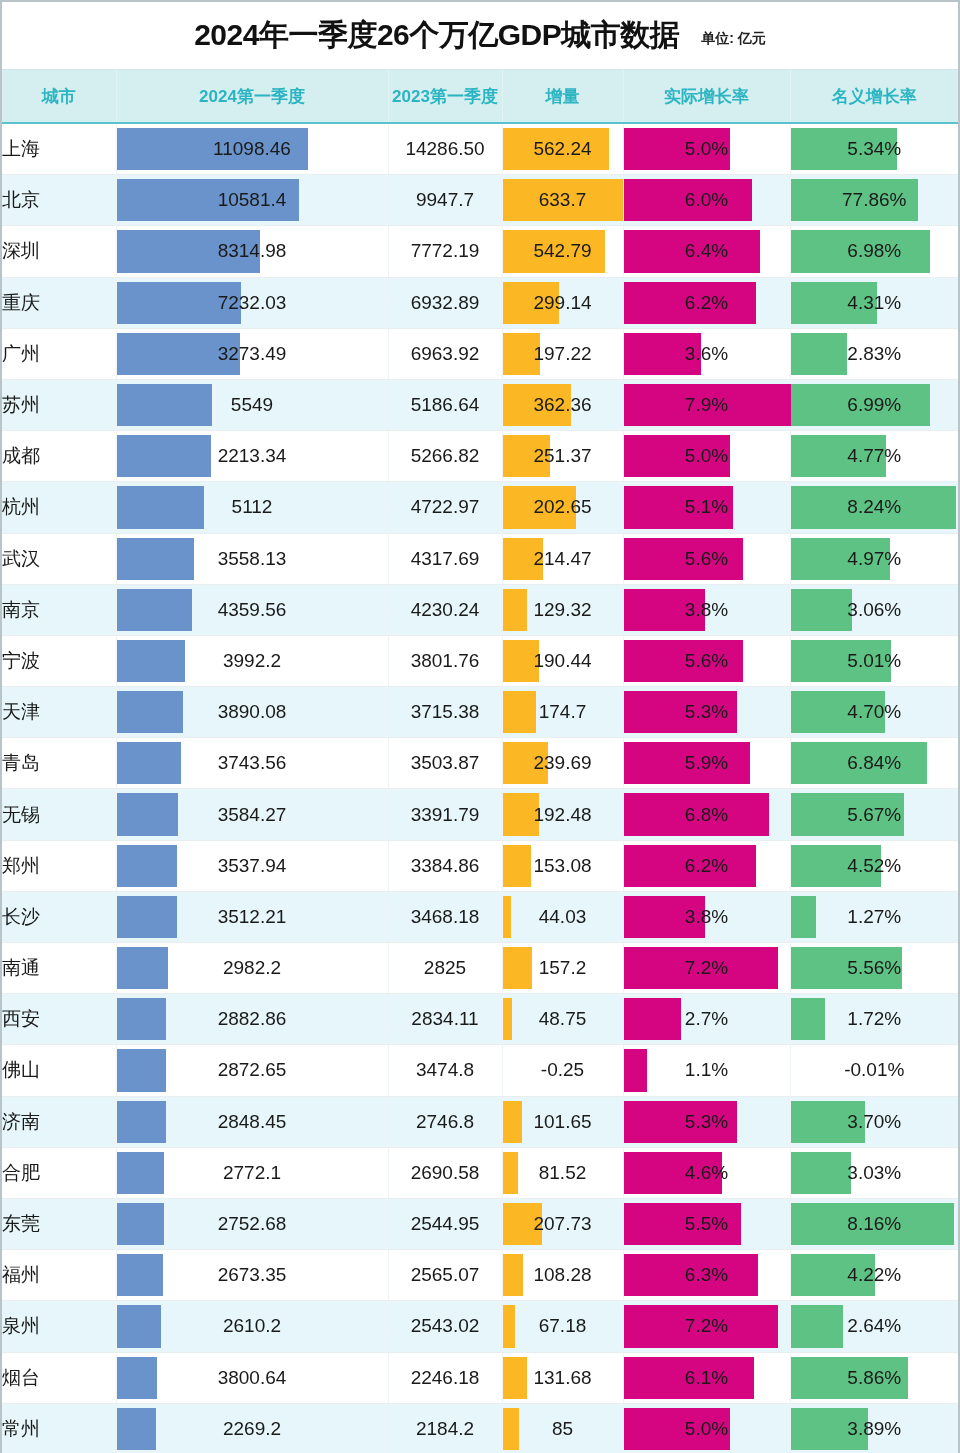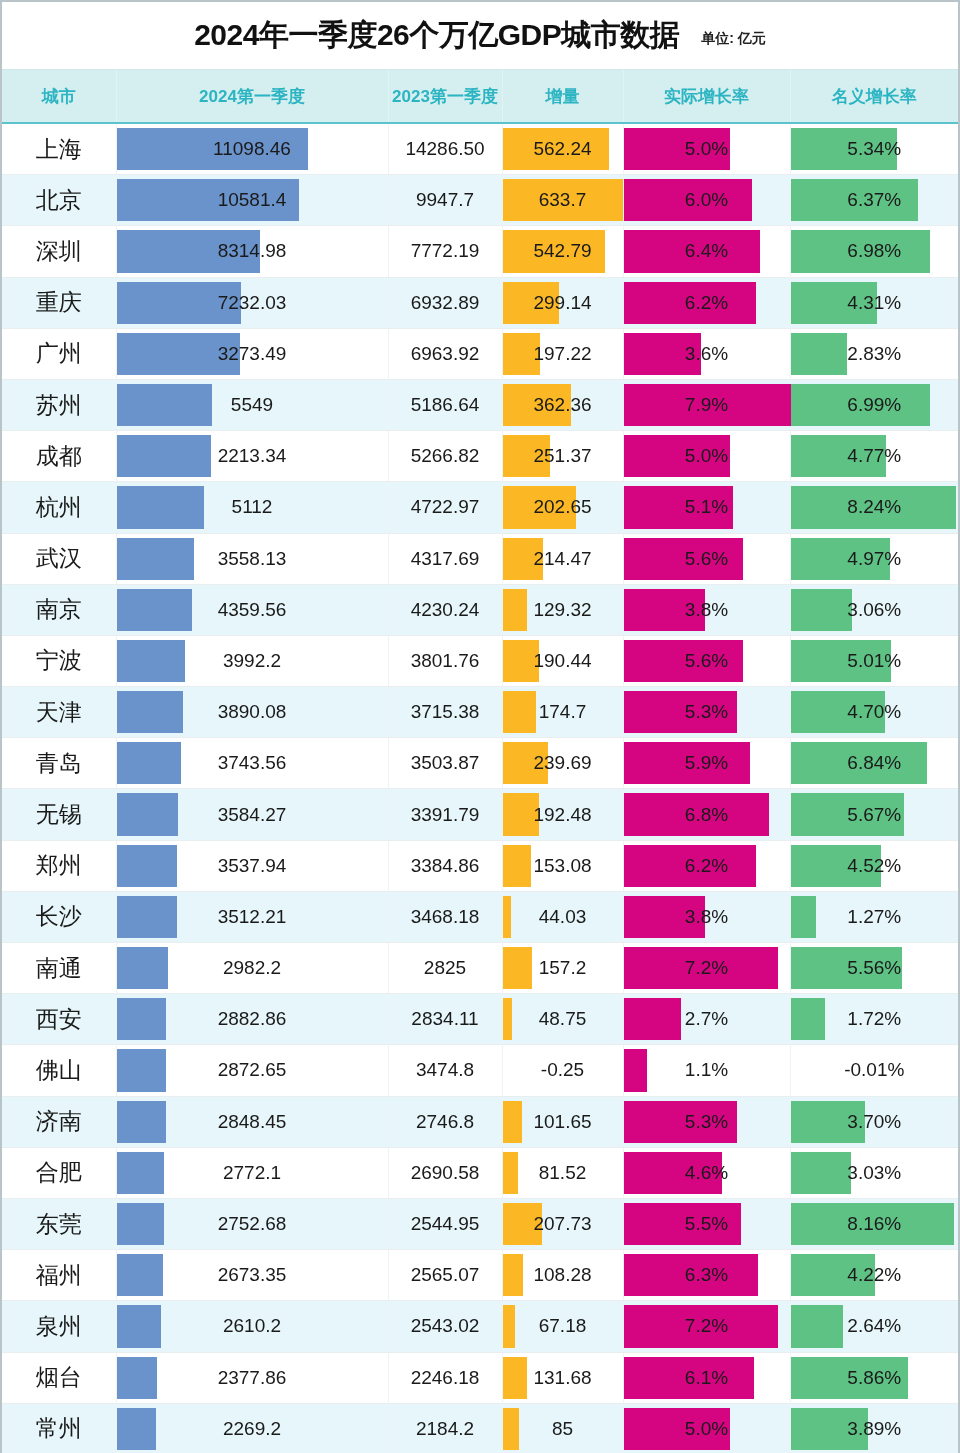--- a/index.html
+++ b/index.html
@@ -84,8 +84,8 @@
   }
   .city-val{
     position:relative;z-index:1;
-    font-size:23px;color:#1a1a1a;
-    width:100%;text-align:center;
+    font-size:19px;color:#1a1a1a;
+    width:100%;
   }
 </style>
 </head>

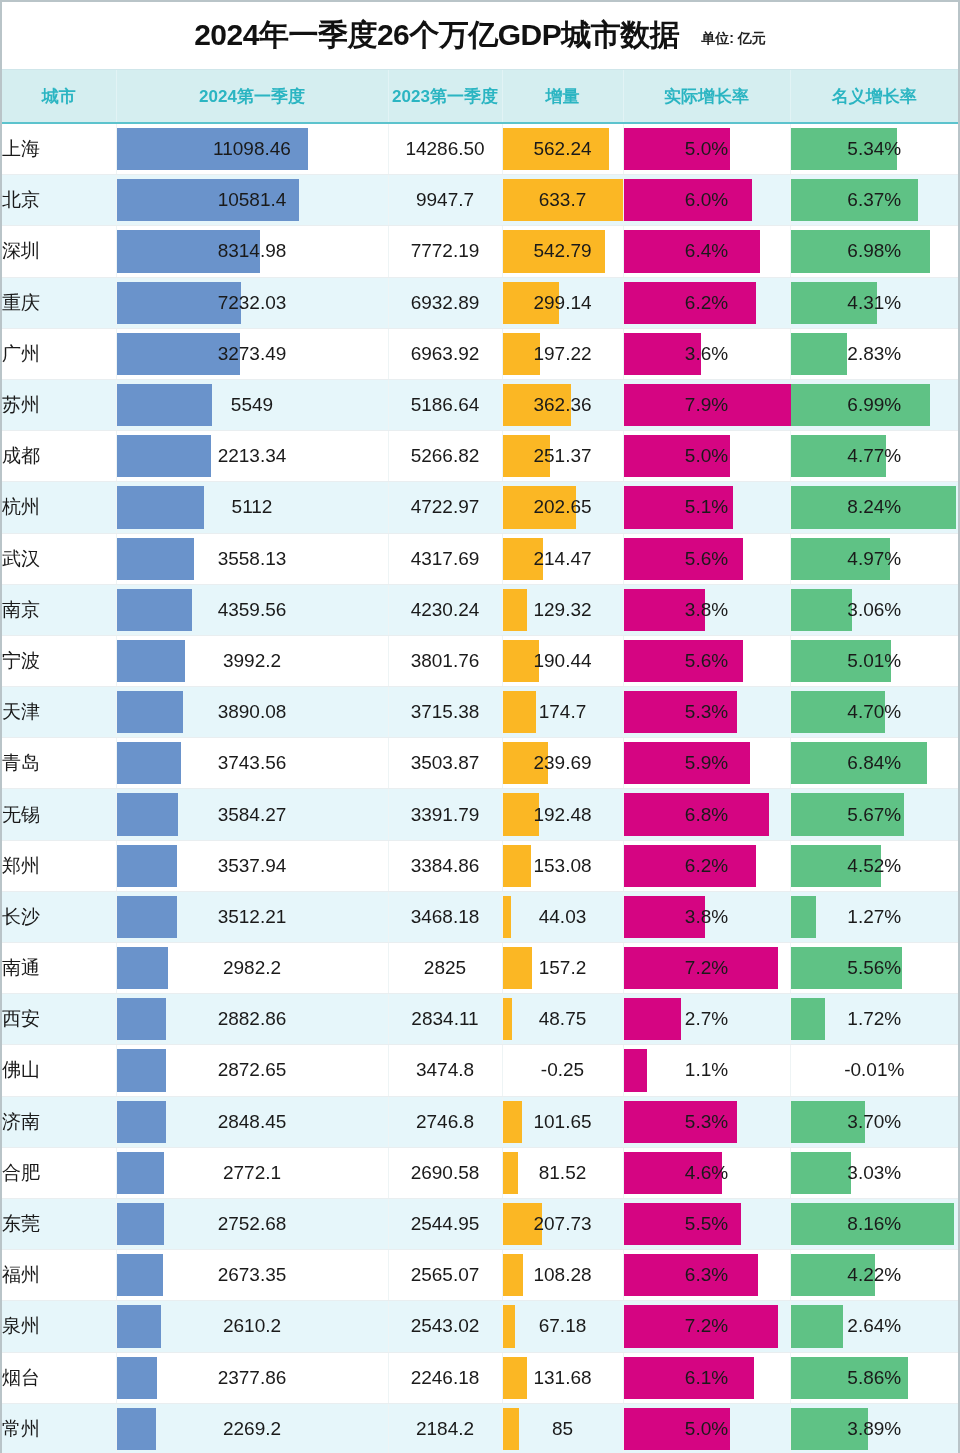--- a/index.html
+++ b/index.html
@@ -186,7 +186,7 @@
           <td>
             <div class="cell">
               <span class="bar" style="width:127.55461165048544px;background:#5fc285;"></span>
-              <span class="val">6.37%</span>
+              <span class="val">77.86%</span>
             </div>
           </td>
         </tr>

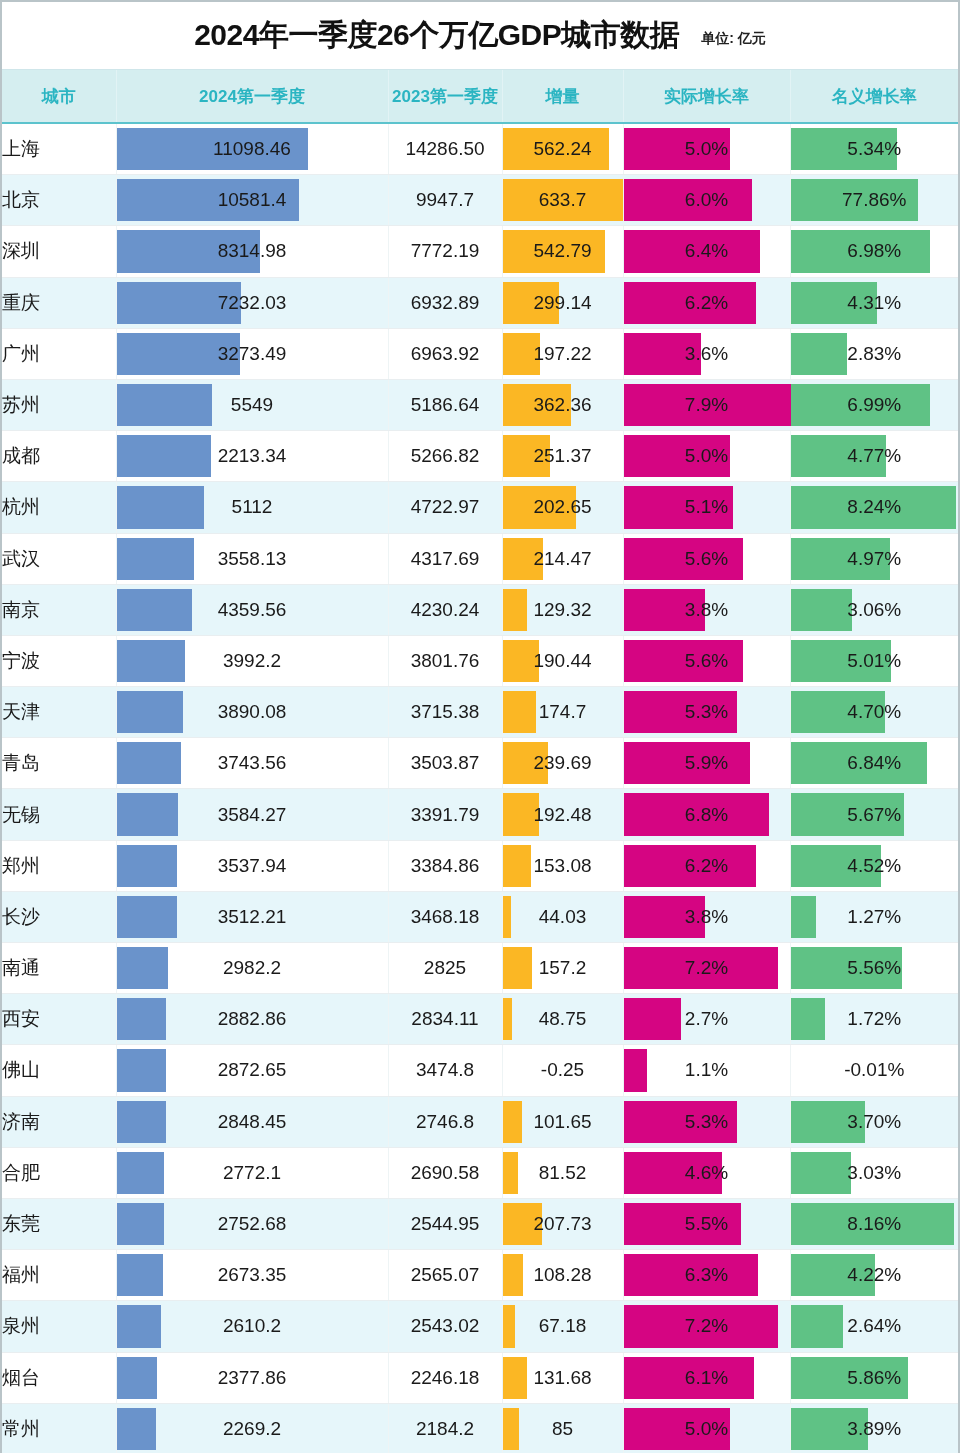--- a/index.html
+++ b/index.html
@@ -989,7 +989,7 @@
           <td>
             <div class="cell">
               <span class="bar" style="width:40.92200719739496px;background:#6a93cb;"></span>
-              <span class="val">2377.86</span>
+              <span class="val">3800.64</span>
             </div>
           </td>
           <td>

